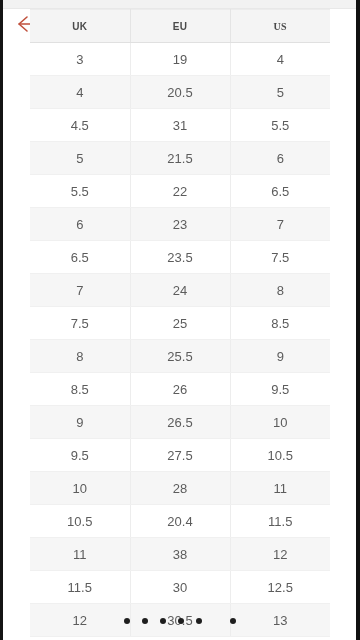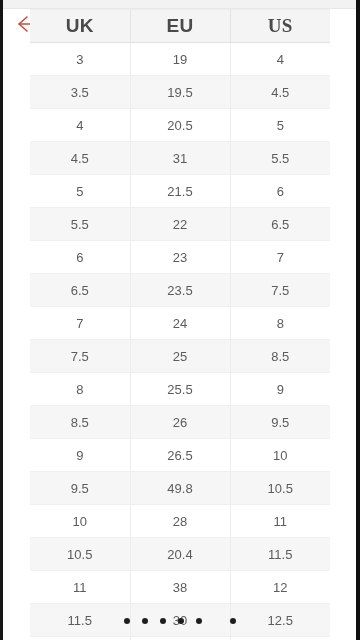--- a/index.html
+++ b/index.html
@@ -73,7 +73,7 @@
     height: 30px;
     background: #f4f4f4;
     color: #4a4a4a;
-    font-size: 19px;
+    font-size: 10px;
     font-weight: 600;
     letter-spacing: 0.3px;
     text-align: center;

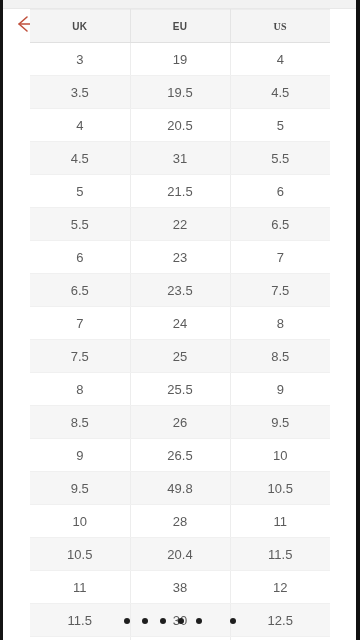--- a/index.html
+++ b/index.html
@@ -153,11 +153,6 @@
             <td>4</td>
           </tr>
           <tr>
-            <td>3.5</td>
-            <td>19.5</td>
-            <td>4.5</td>
-          </tr>
-          <tr>
             <td>4</td>
             <td>20.5</td>
             <td>5</td>

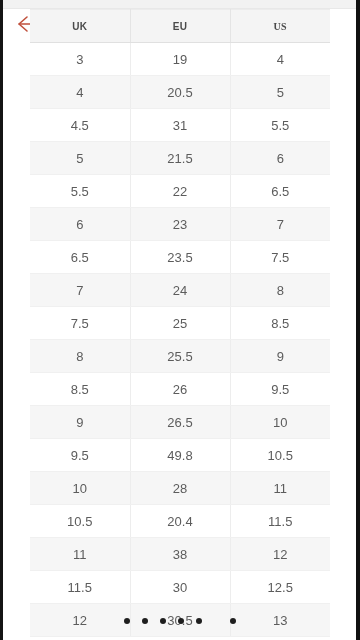--- a/index.html
+++ b/index.html
@@ -209,7 +209,7 @@
           </tr>
           <tr>
             <td>9.5</td>
-            <td>49.8</td>
+            <td>27.5</td>
             <td>10.5</td>
           </tr>
           <tr>

